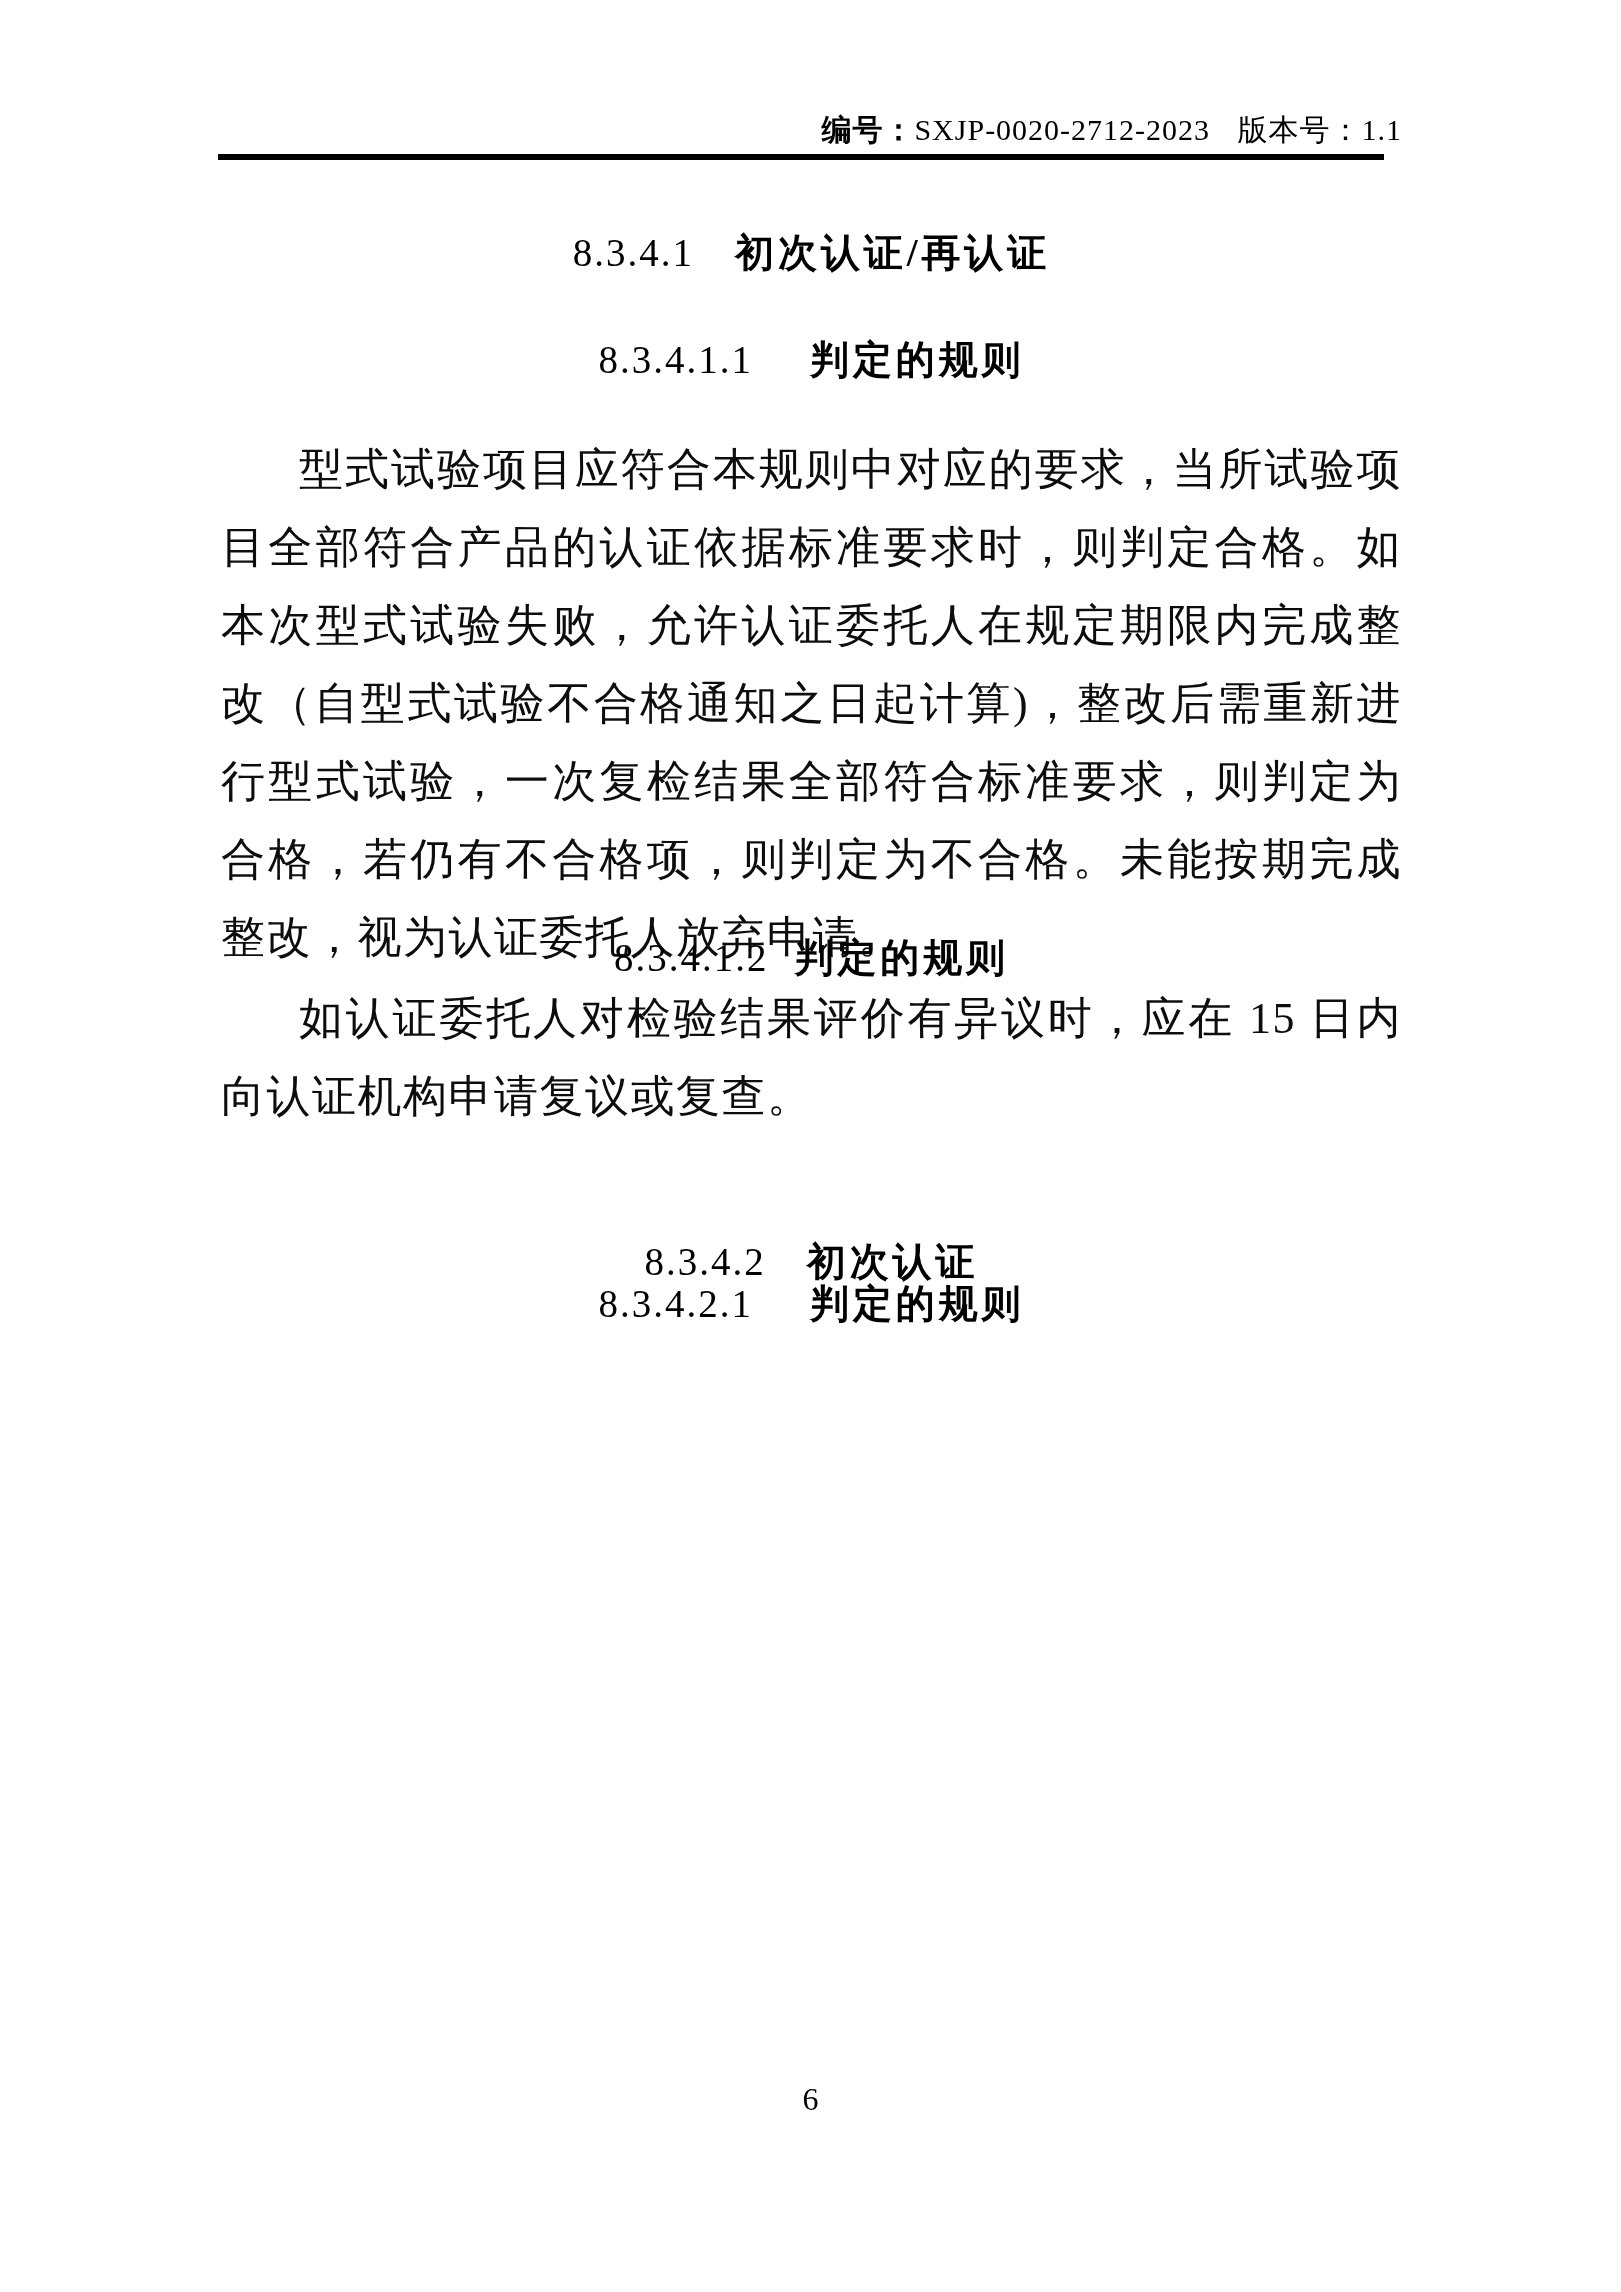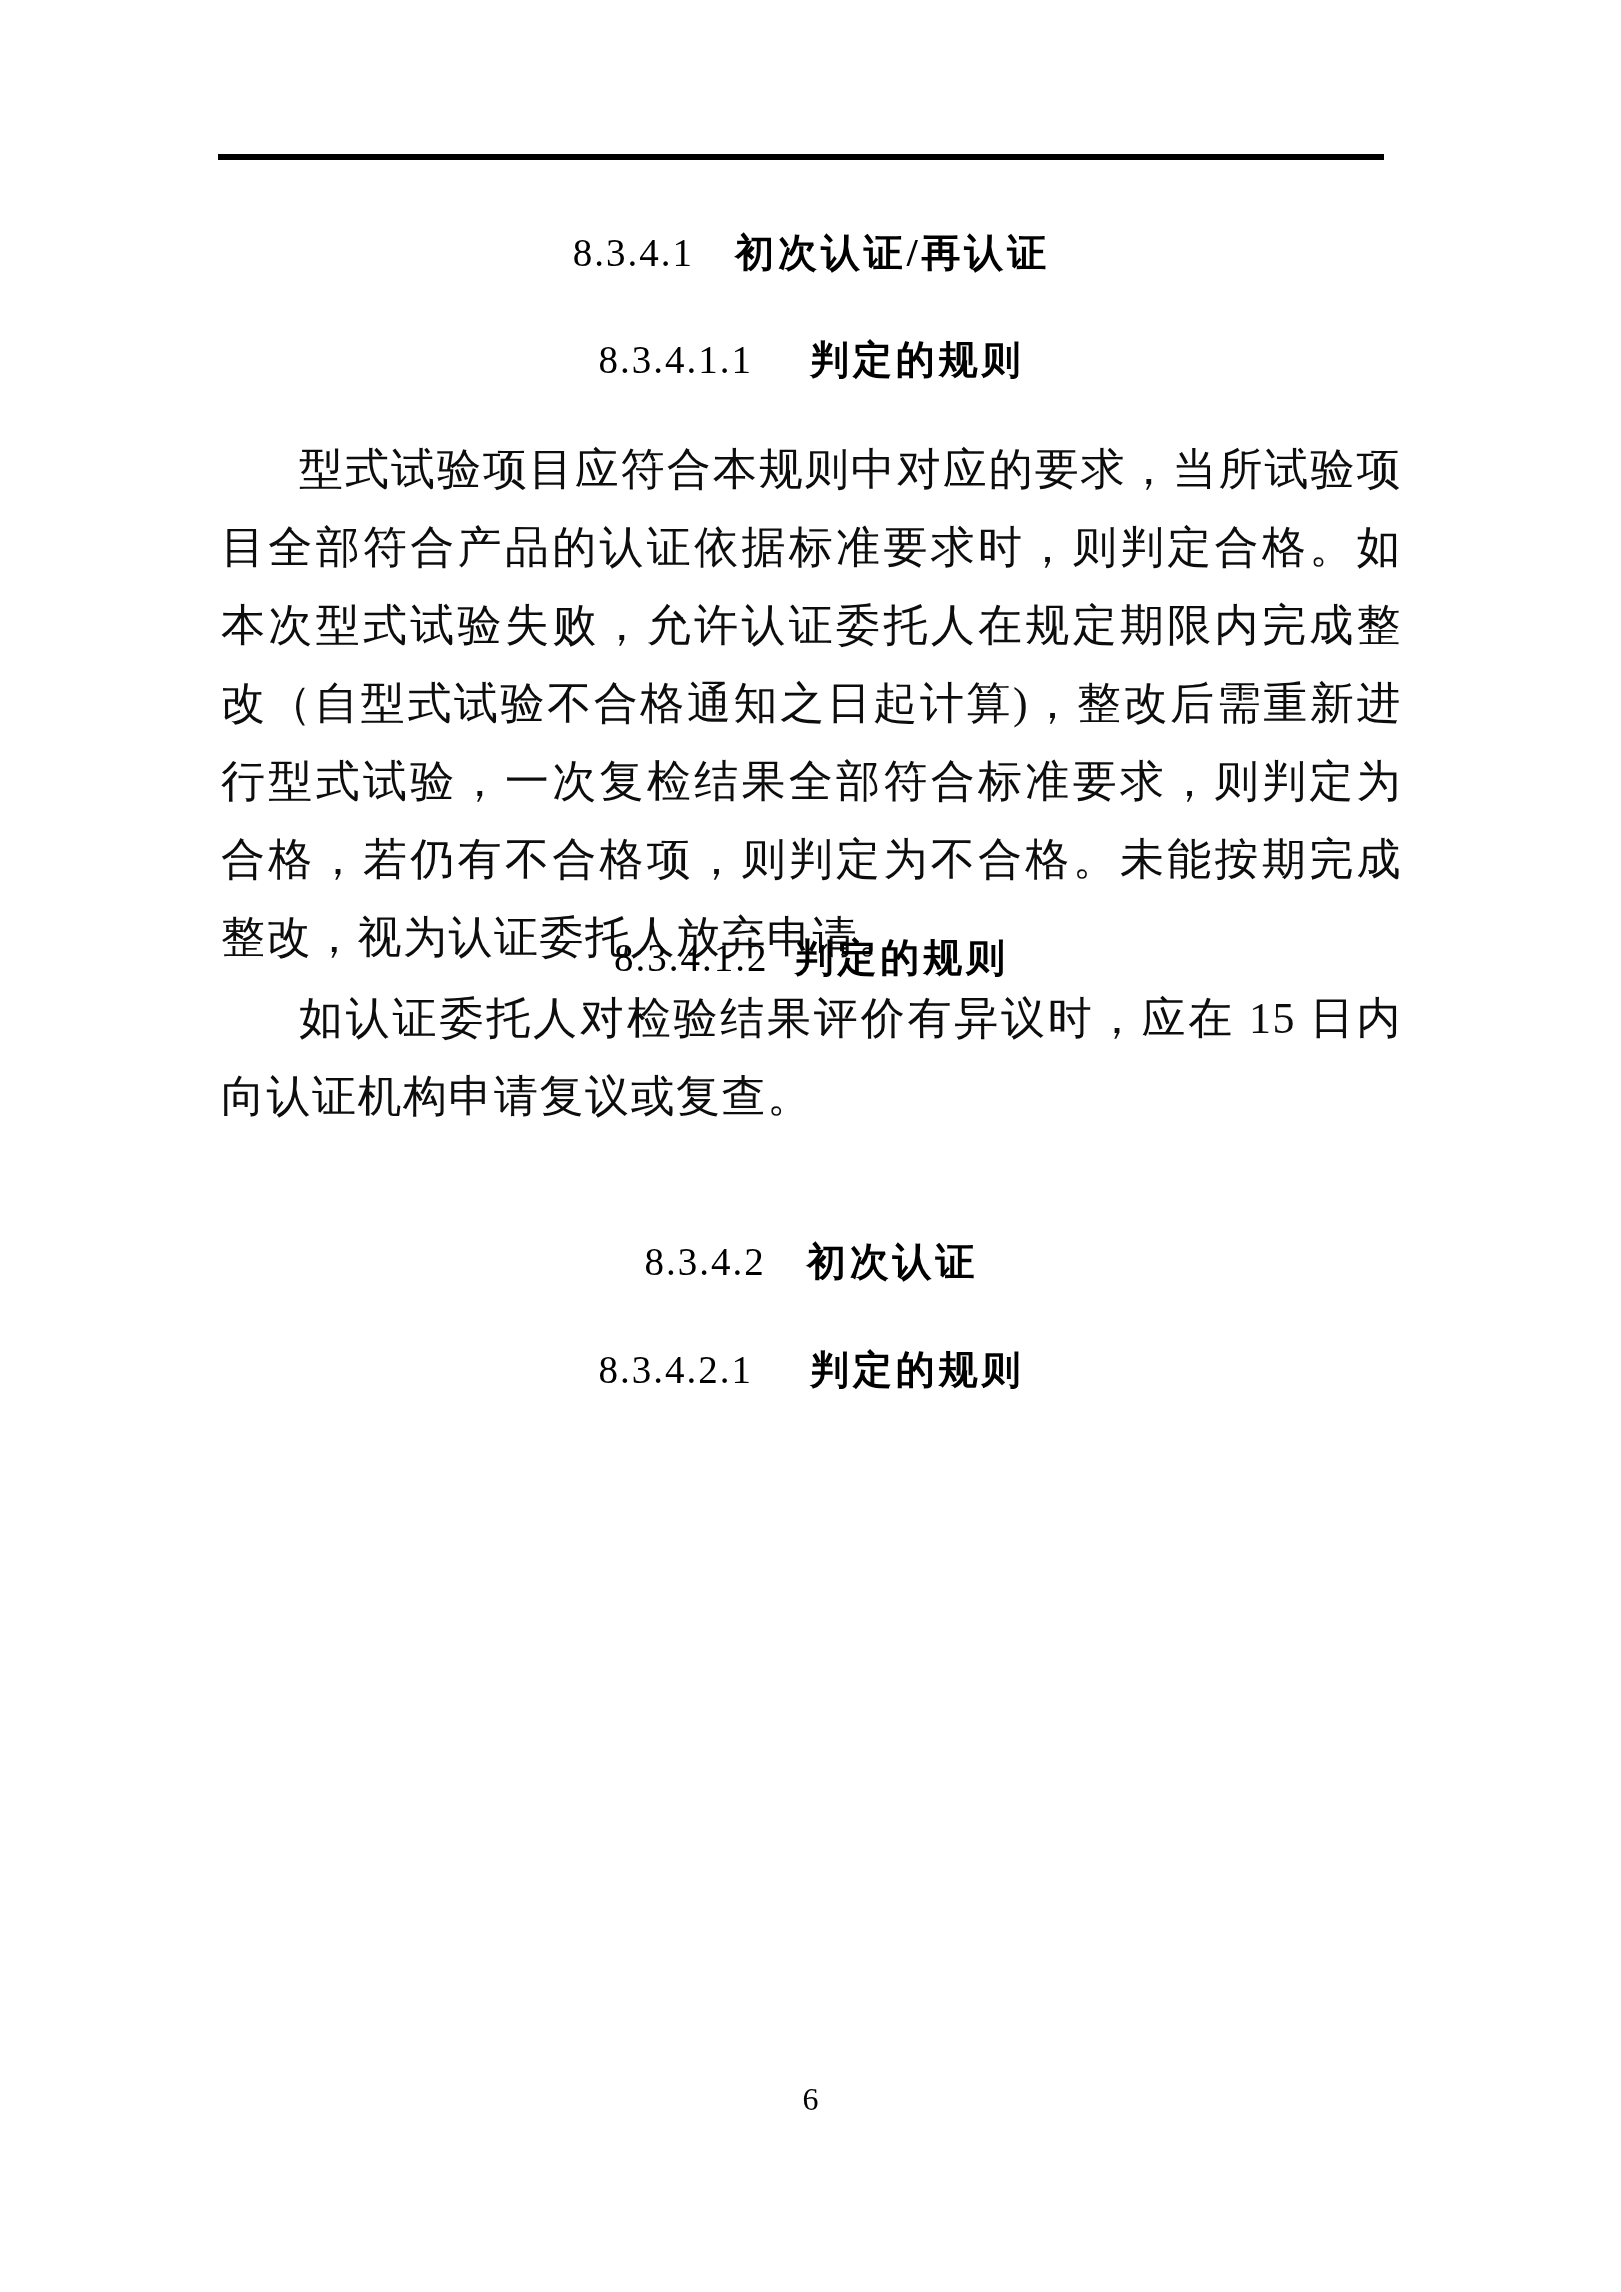--- a/index.html
+++ b/index.html
@@ -97,6 +97,9 @@
 
 <div class="page">
 
+  <div class="doc-header">
+    <span class="lbl">编号：</span><span class="val">SXJP-0020-2712-2023</span><span class="gap"></span><span class="val">版本号：</span><span class="val">1.1</span>
+  </div>
   <div class="header-rule"></div>
 
   <div class="heading" id="h1">

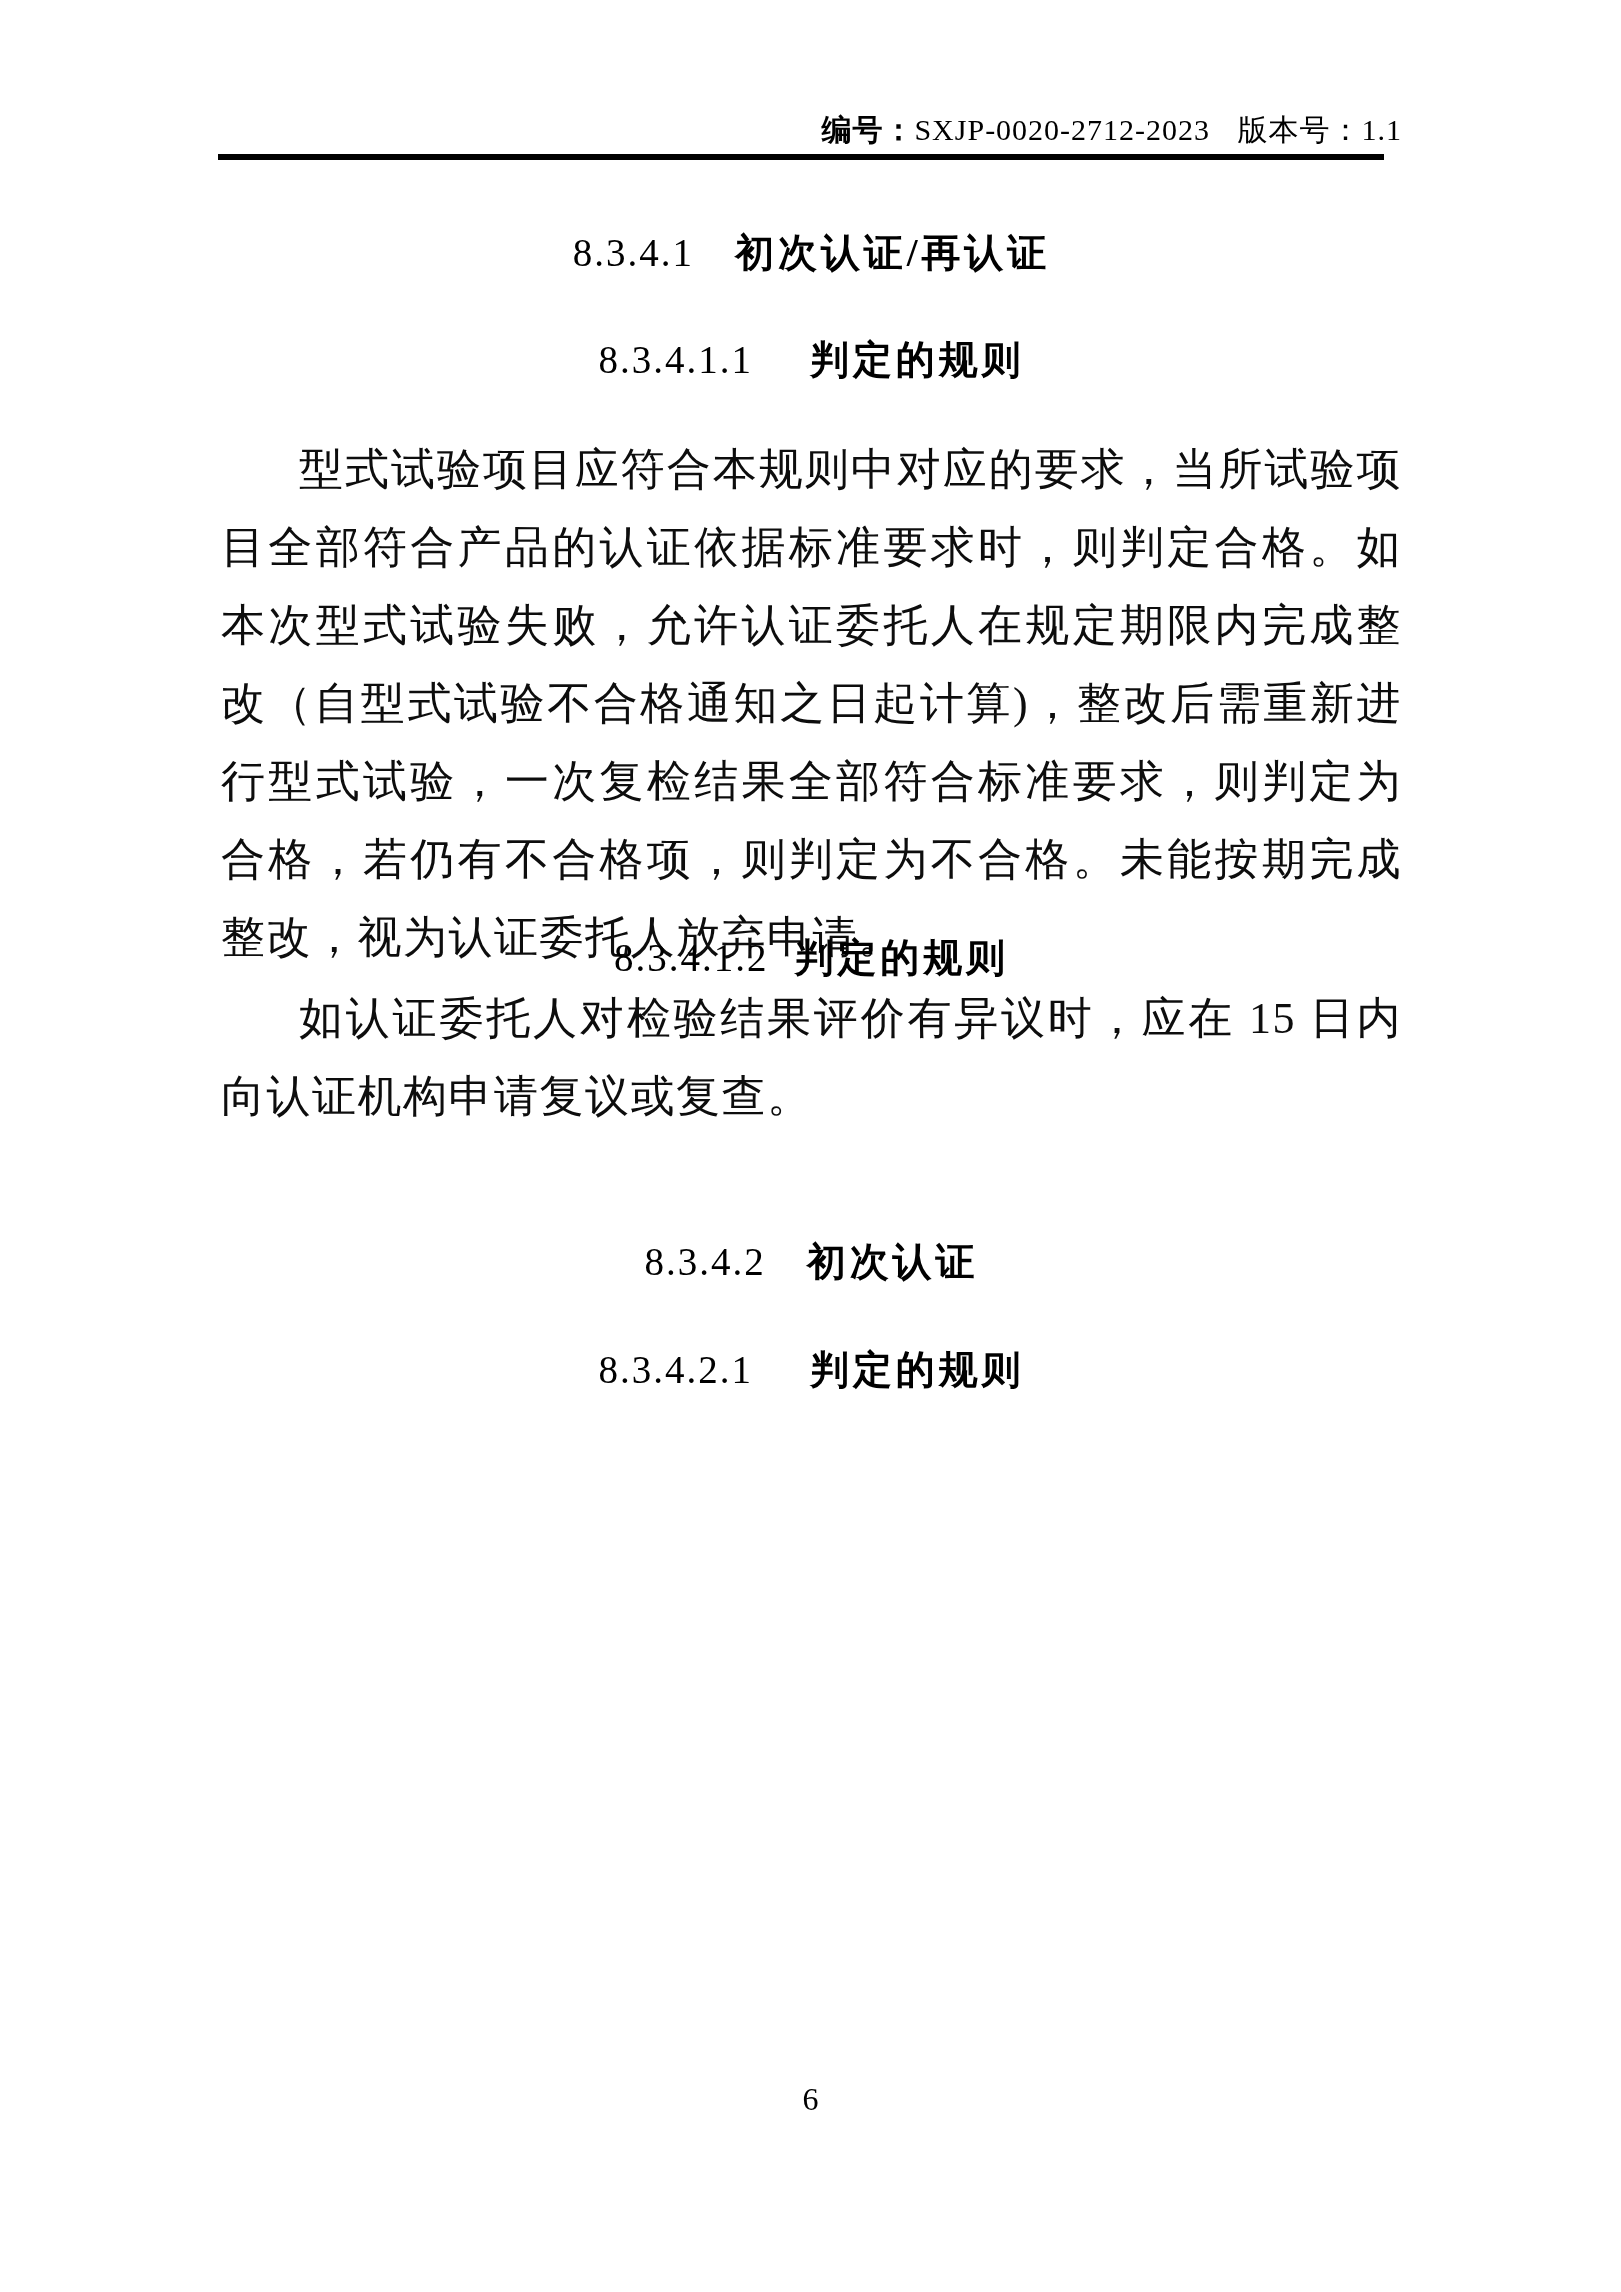--- a/index.html
+++ b/index.html
@@ -64,7 +64,7 @@
   #h3 { top: 919px; }
   #h3 .num { margin-right: 26px; }
   #h4 { top: 1223px; }
-  #h5 { top: 1331px; }
+  #h5 { top: 1265px; }
   
   .para {
     position: absolute;

